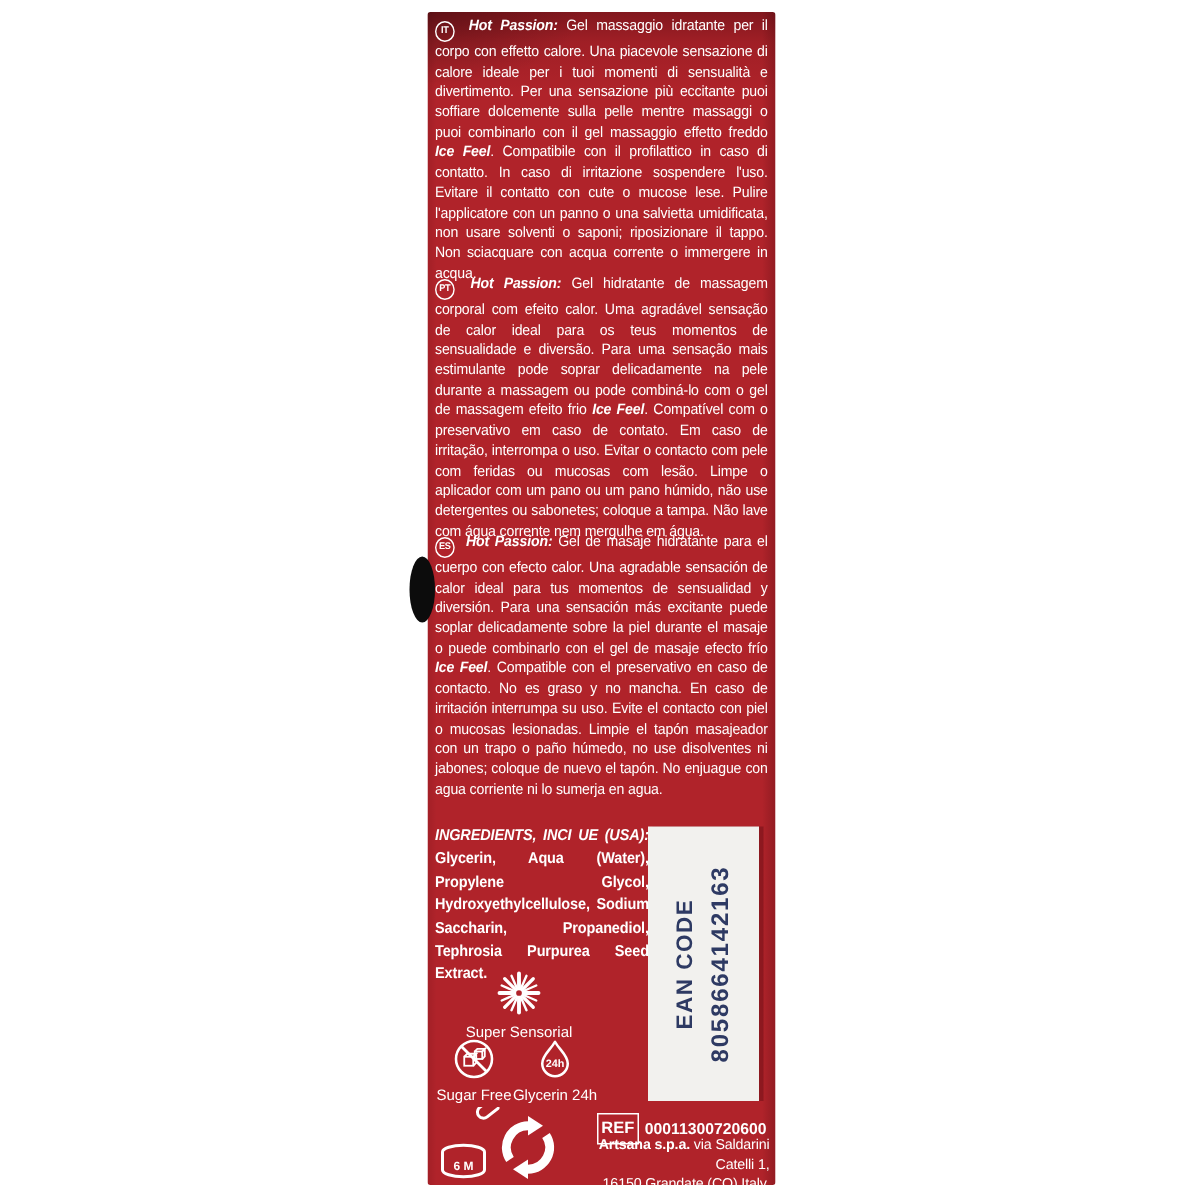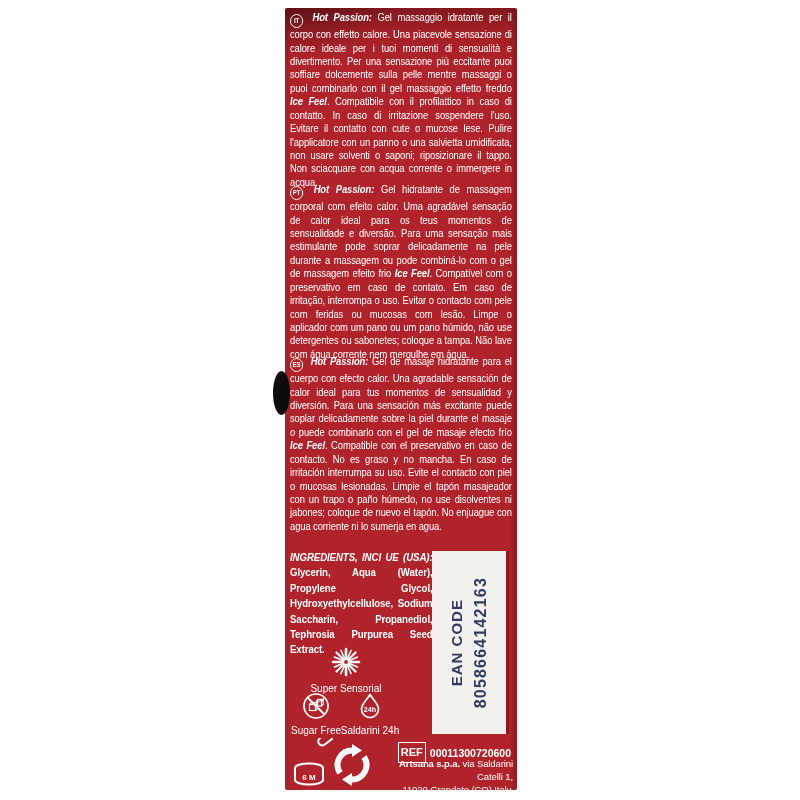--- a/index.html
+++ b/index.html
@@ -128,7 +128,7 @@
       <path d="M14 2.5 C11 8 5.5 11.5 5.5 17 a8.5 8.5 0 0 0 17 0 C22.5 11.5 17 8 14 2.5 Z" fill="none" stroke="#fff" stroke-width="1.7" stroke-linejoin="round"></path>
       <text x="14" y="19.5" text-anchor="middle" class="svgtxt" font-size="7.2">24h</text>
     </svg>
-    <div class="badge-label">Saldarini 24h</div>
+    <div class="badge-label">Glycerin 24h</div>
   </div>
 
   <svg width="44" height="52" viewBox="0 0 44 52" style="position:absolute;left:4px;top:730px">

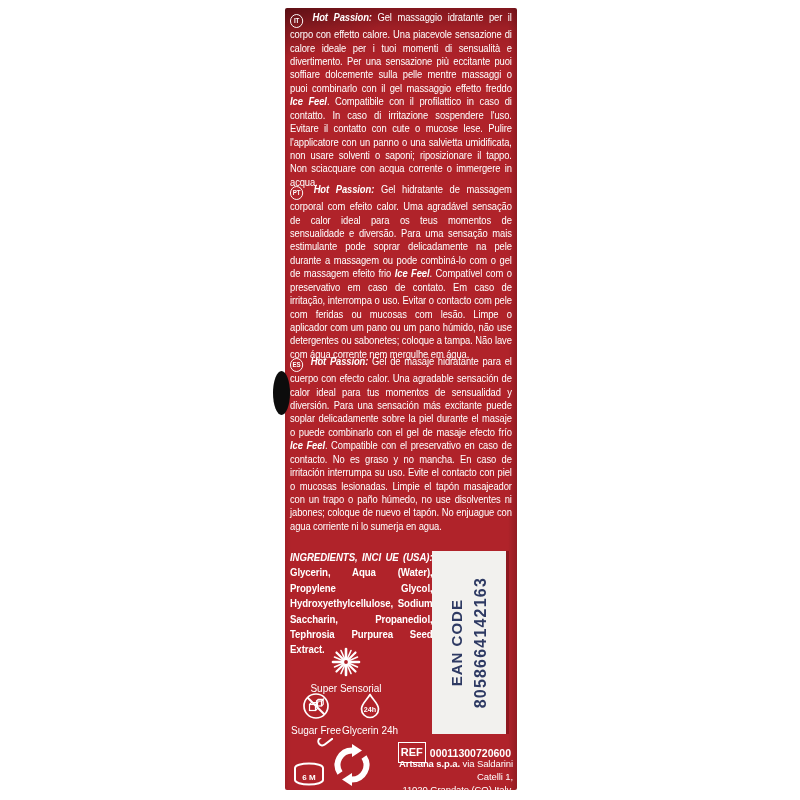--- a/index.html
+++ b/index.html
@@ -155,7 +155,7 @@
 
   <div class="address">
     <span class="addr-b">Artsana s.p.a.</span><span> via Saldarini Catelli 1,</span><br>
-    <span>11020 Grandate (CO) Italy.</span>
+    <span>16150 Grandate (CO) Italy.</span>
   </div>
 
 </div>

